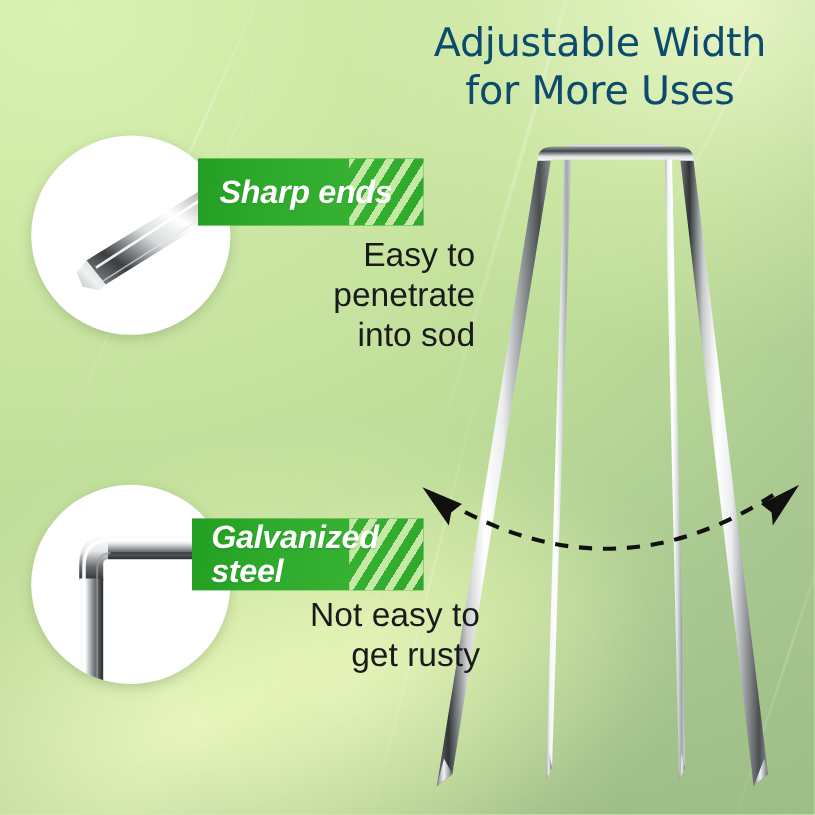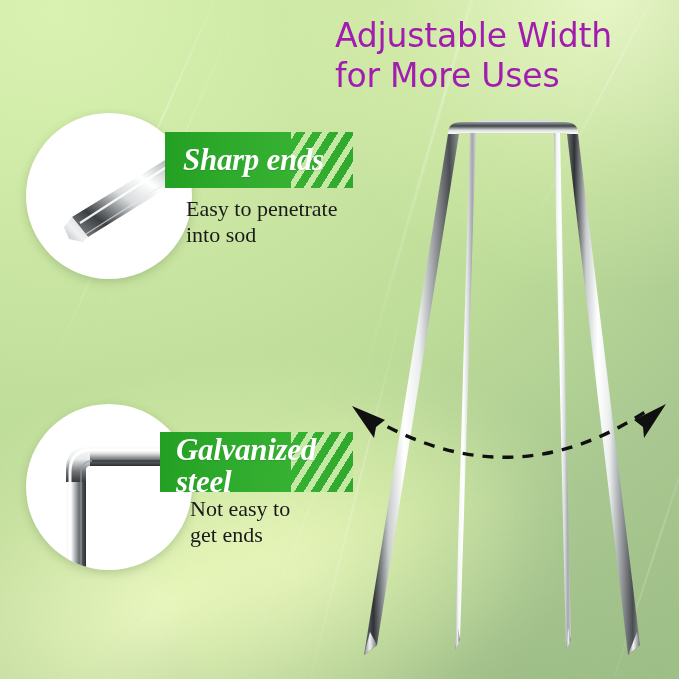--- a/index.html
+++ b/index.html
@@ -72,7 +72,8 @@
     right: 14px;
     top: 16px;
     width: 330px;
-    color: #a21caf;
+    text-align: center;
+    color: #0c4a6e;
     font-size: 33px;
     line-height: 1.22;
     font-weight: 400;

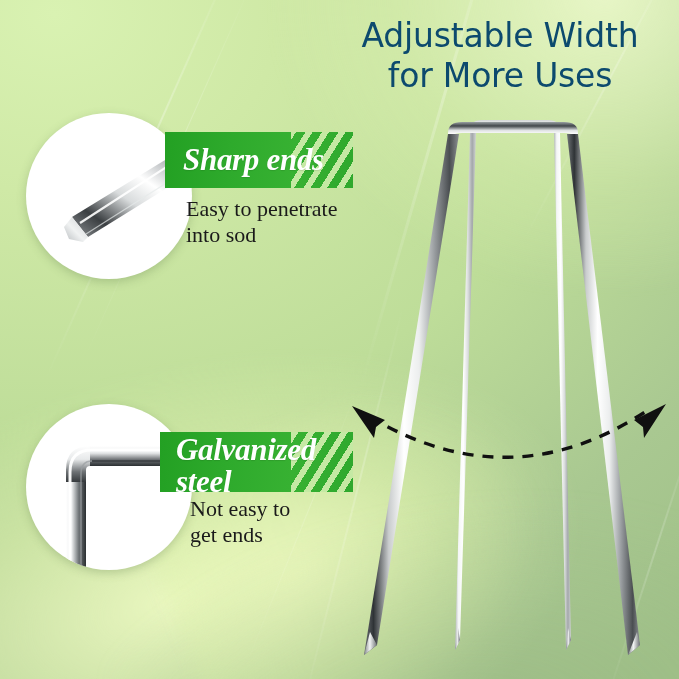--- a/index.html
+++ b/index.html
@@ -114,12 +114,12 @@
     z-index: 2;
     font-weight: 700;
     font-style: italic;
-    font-size: 31px;
+    font-size: 27px;
     line-height: 1.04;
     letter-spacing: -0.3px;
     white-space: pre-line;
     text-shadow: 0 1px 1px rgba(0,0,0,0.10);
-    font-family: Liberation Serif, serif;
+    font-family: Liberation Sans, sans-serif;
   }
   .banner .stripes {
     position: absolute;

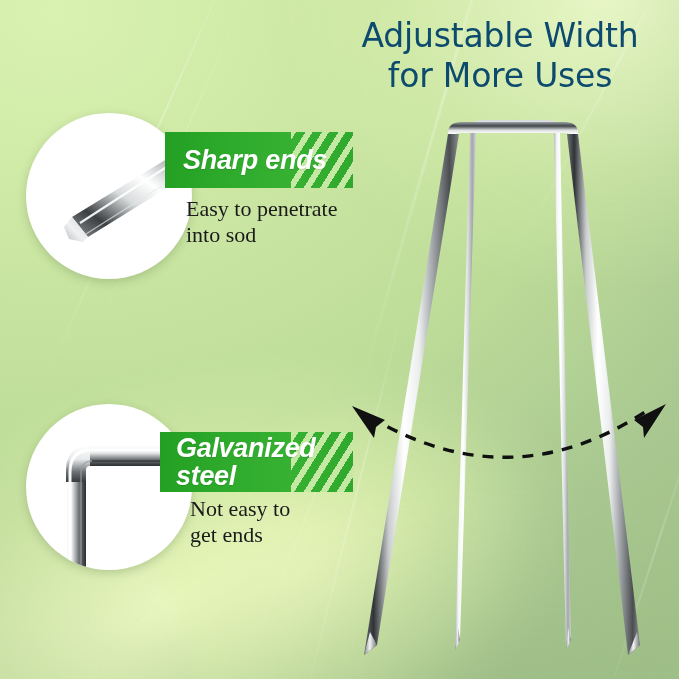--- a/index.html
+++ b/index.html
@@ -138,10 +138,11 @@
   .subtext {
     position: absolute;
     color: #1a1a1a;
-    font-size: 22px;
+    font-size: 28px;
     line-height: 1.18;
     white-space: pre-line;
-    font-family: Liberation Serif, serif;
+    font-family: Liberation Sans, sans-serif;
+    text-align: right;
   }
 
   

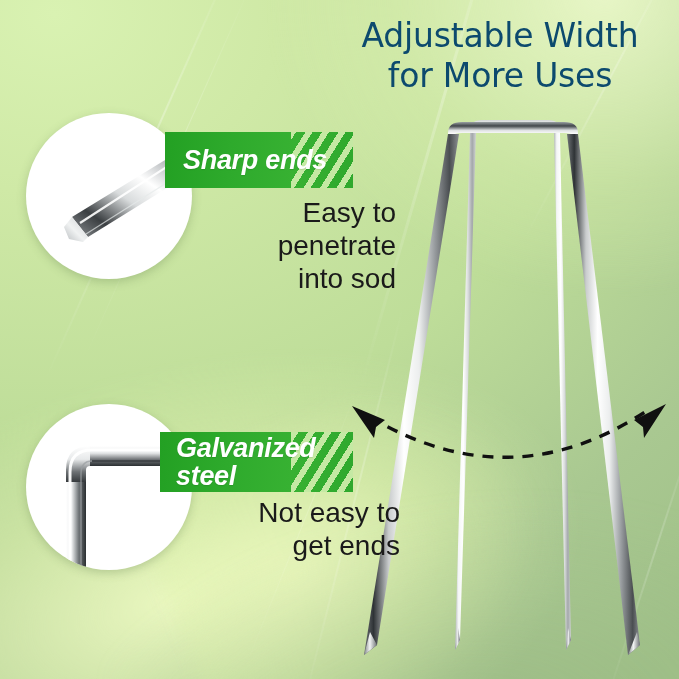--- a/index.html
+++ b/index.html
@@ -328,7 +328,7 @@
     </div>
 
     <div class="subtext" style="left:190px; top:496px; width:210px;">Not easy to
-get ends</div>
+get rusty</div>
   </div>
 
 </div>

